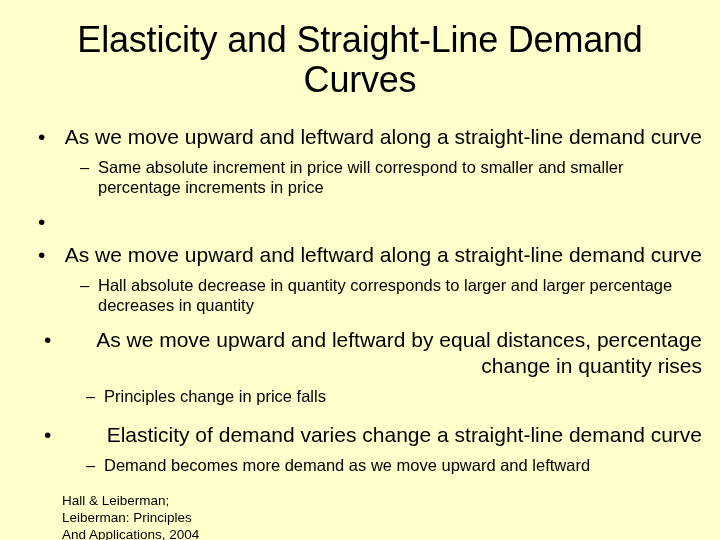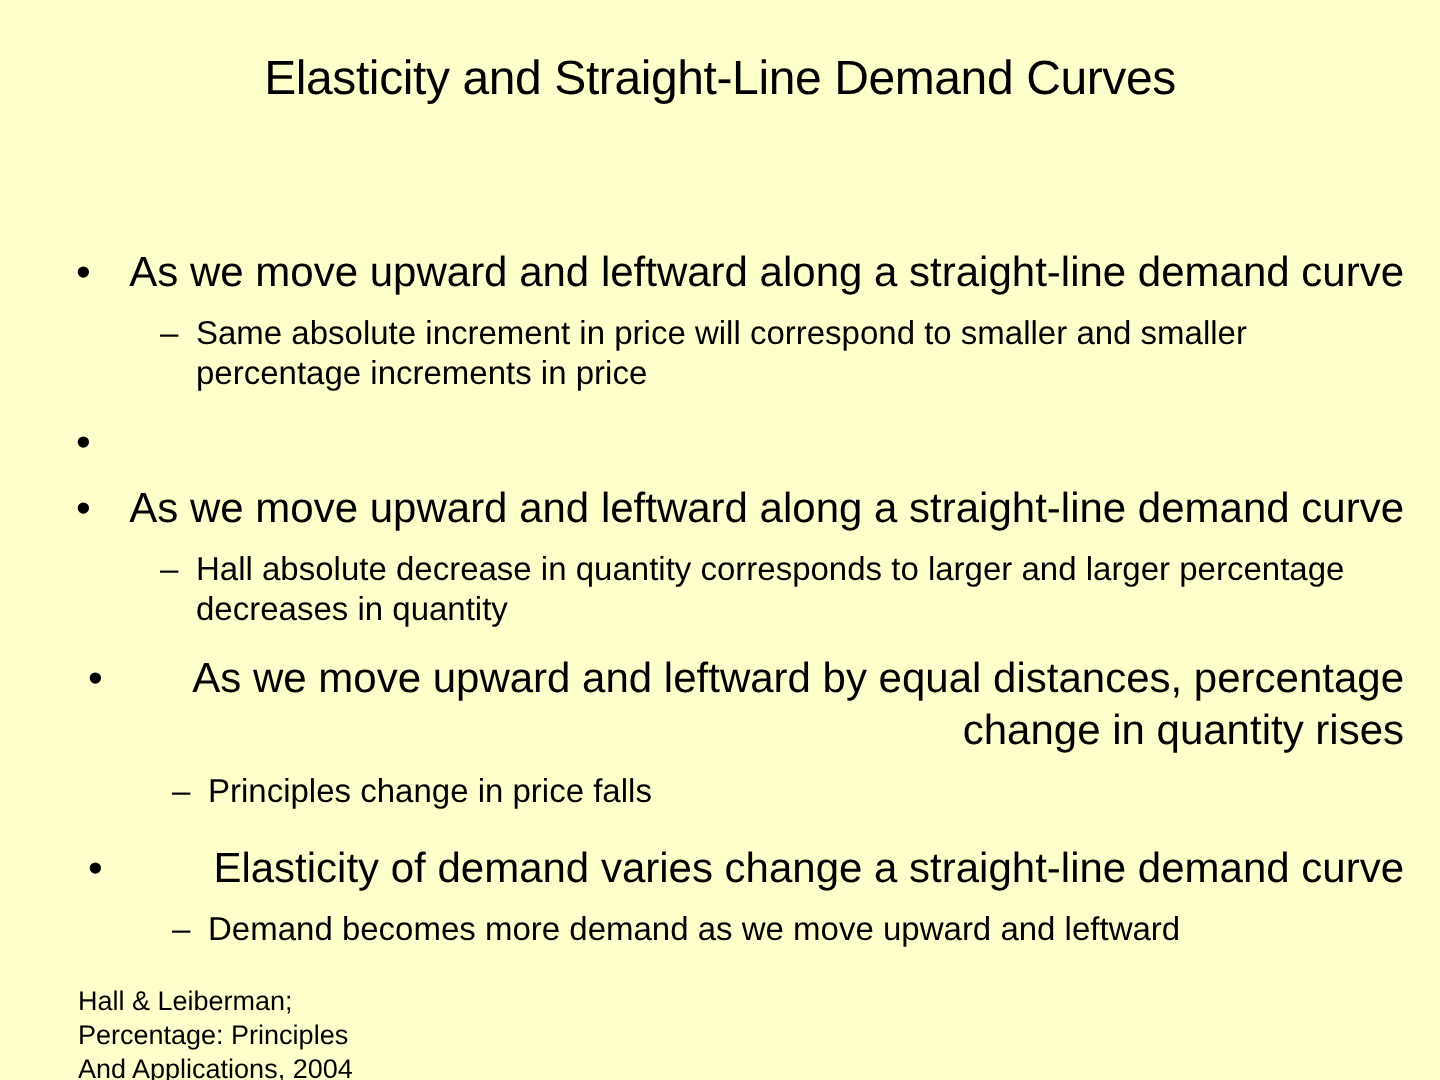--- a/index.html
+++ b/index.html
@@ -31,7 +31,7 @@
     top: 20px;
     width: 664px;
     text-align: center;
-    font-size: 24px;
+    font-size: 36px;
     line-height: 40px;
     letter-spacing: -0.2px;
     color: #000;

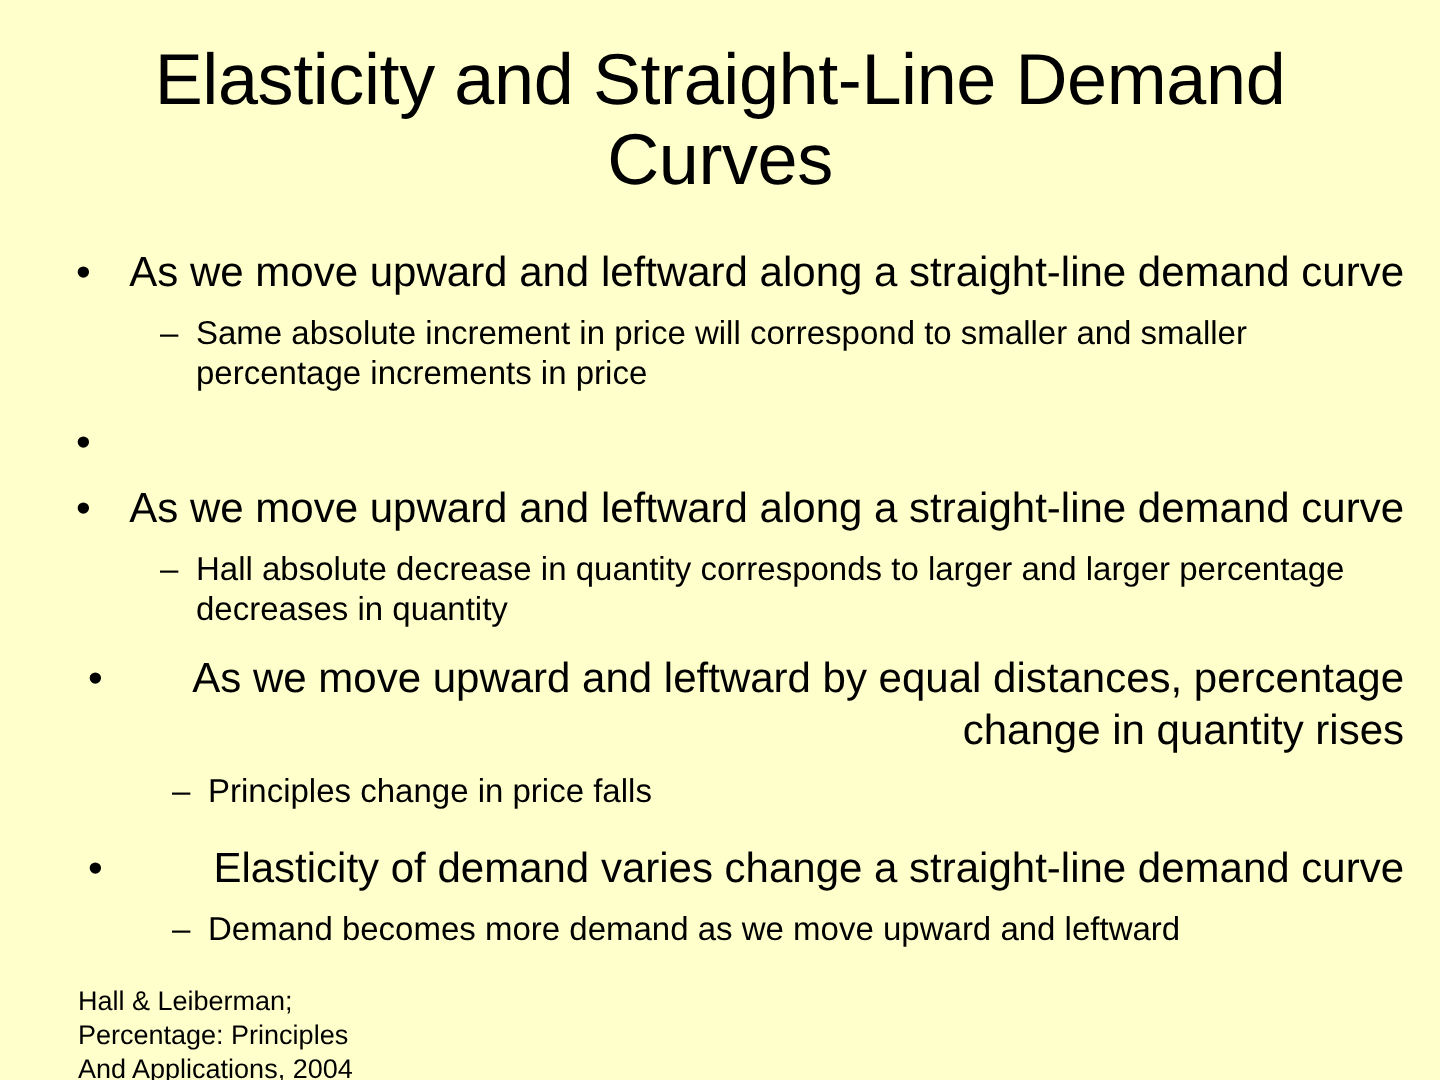--- a/index.html
+++ b/index.html
@@ -111,6 +111,7 @@
   }
   .footer-credit div {
     white-space: nowrap;
+    margin-left: 23px;
   }
 </style>
 </head>

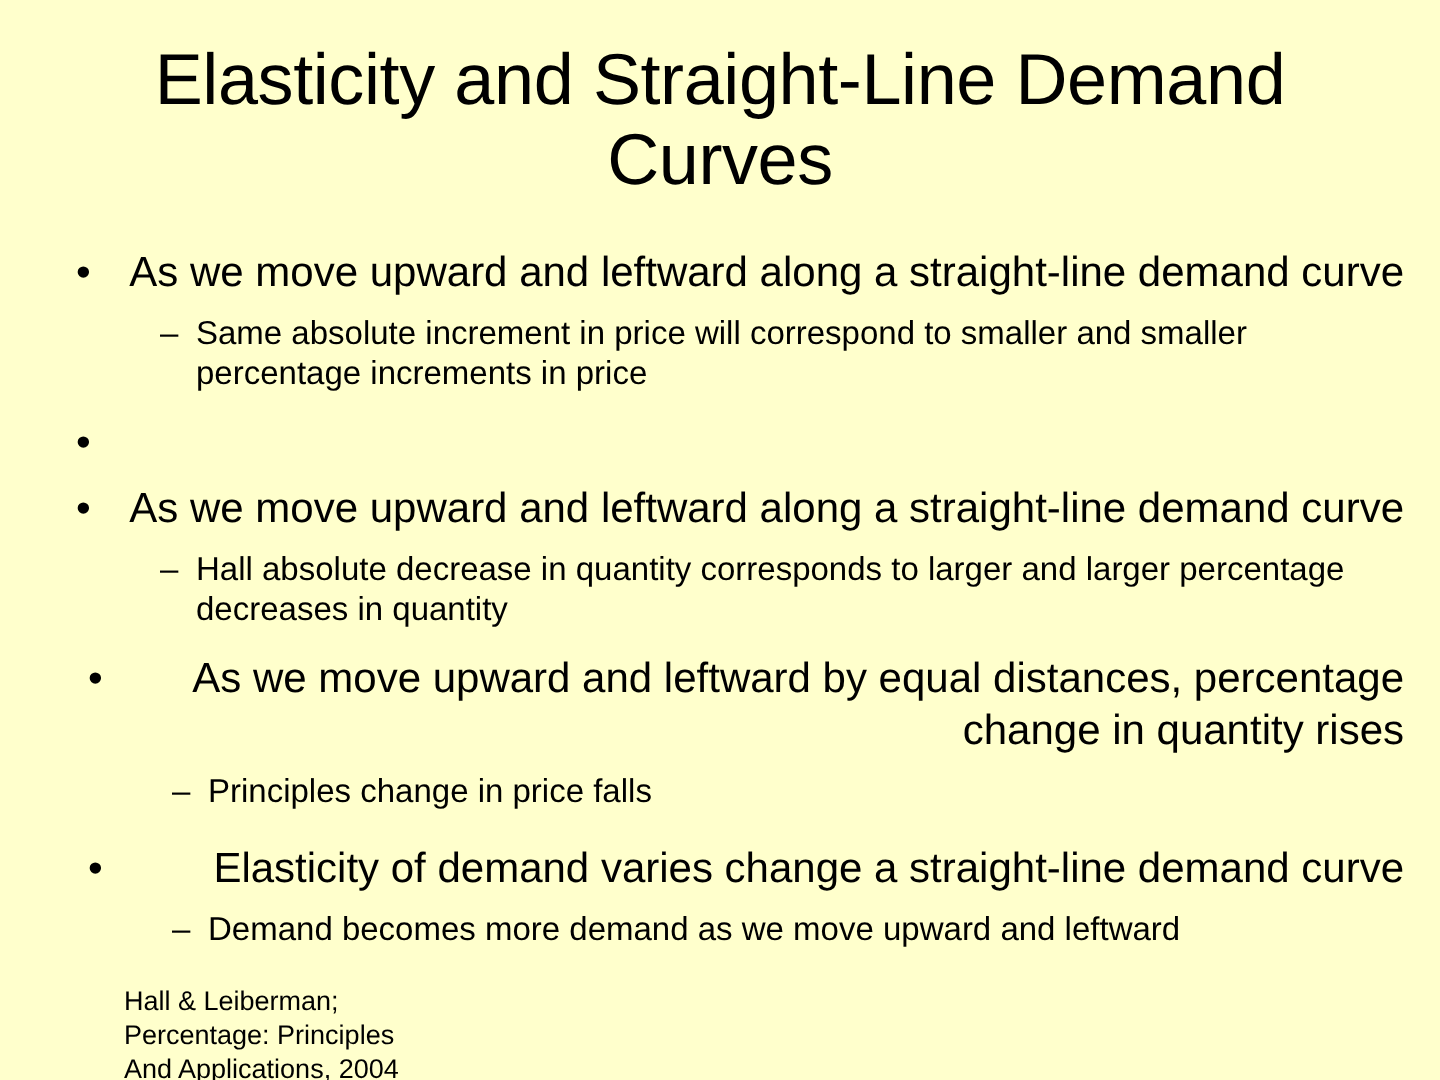--- a/index.html
+++ b/index.html
@@ -187,7 +187,7 @@
 
   <div class="footer-credit">
     <div>Hall &amp; Leiberman;</div>
-    <div>Percentage:  Principles</div>
+    <div>Leiberman:  Principles</div>
     <div>And Applications, 2004</div>
   </div>
 

